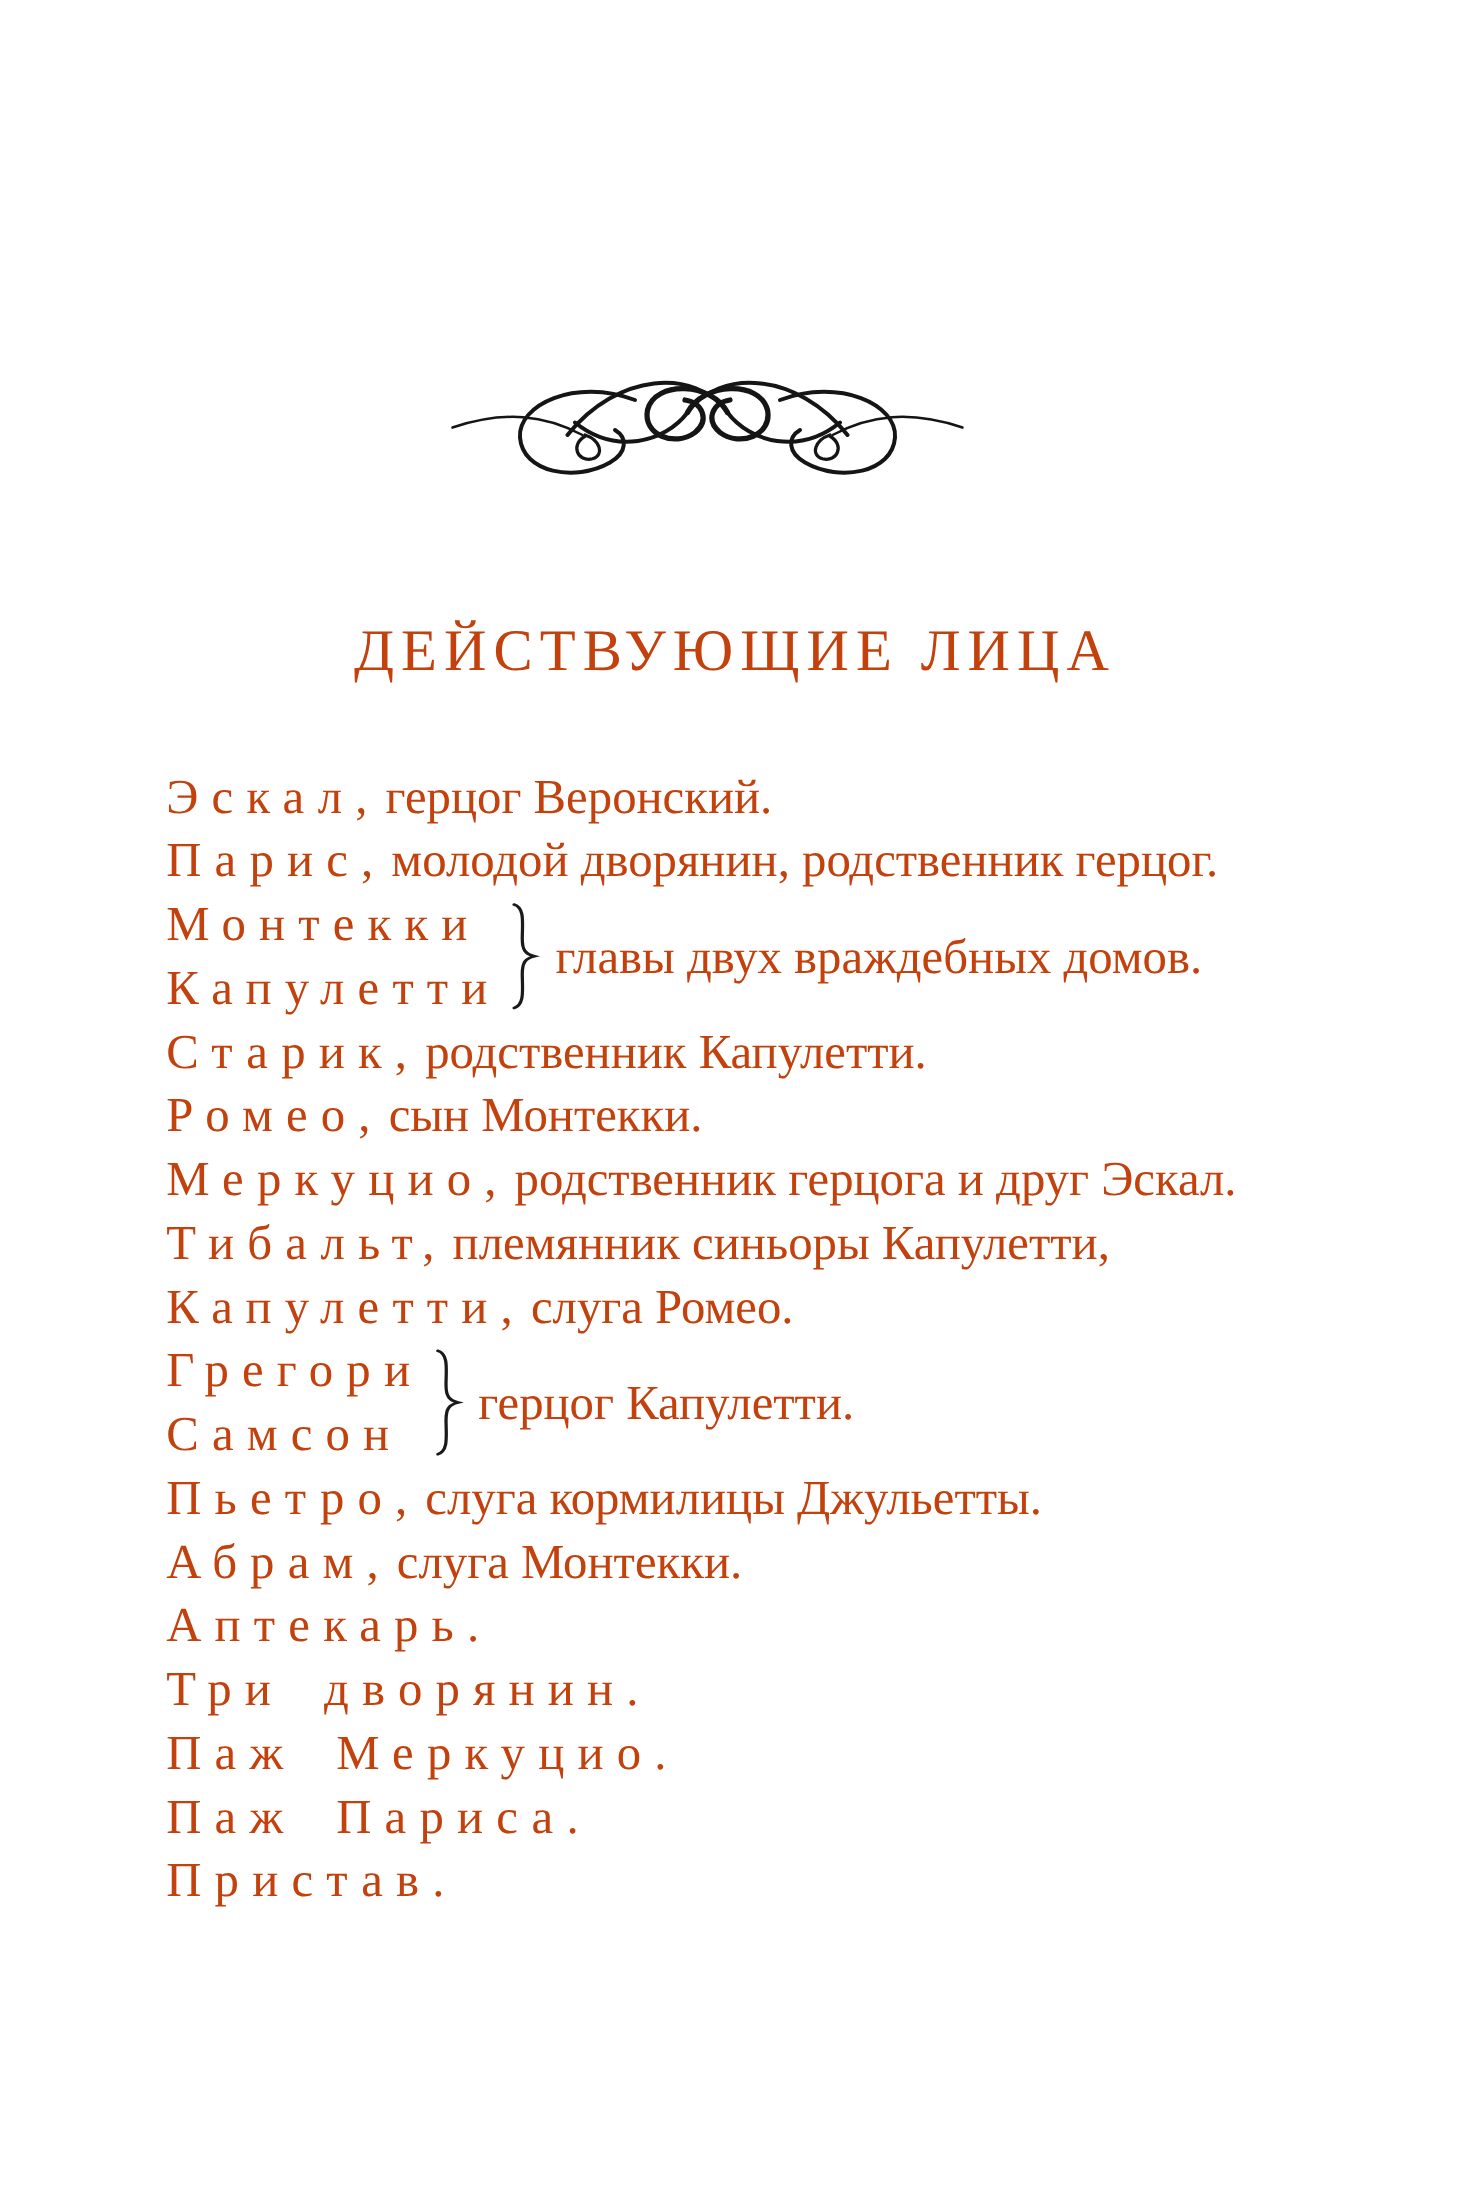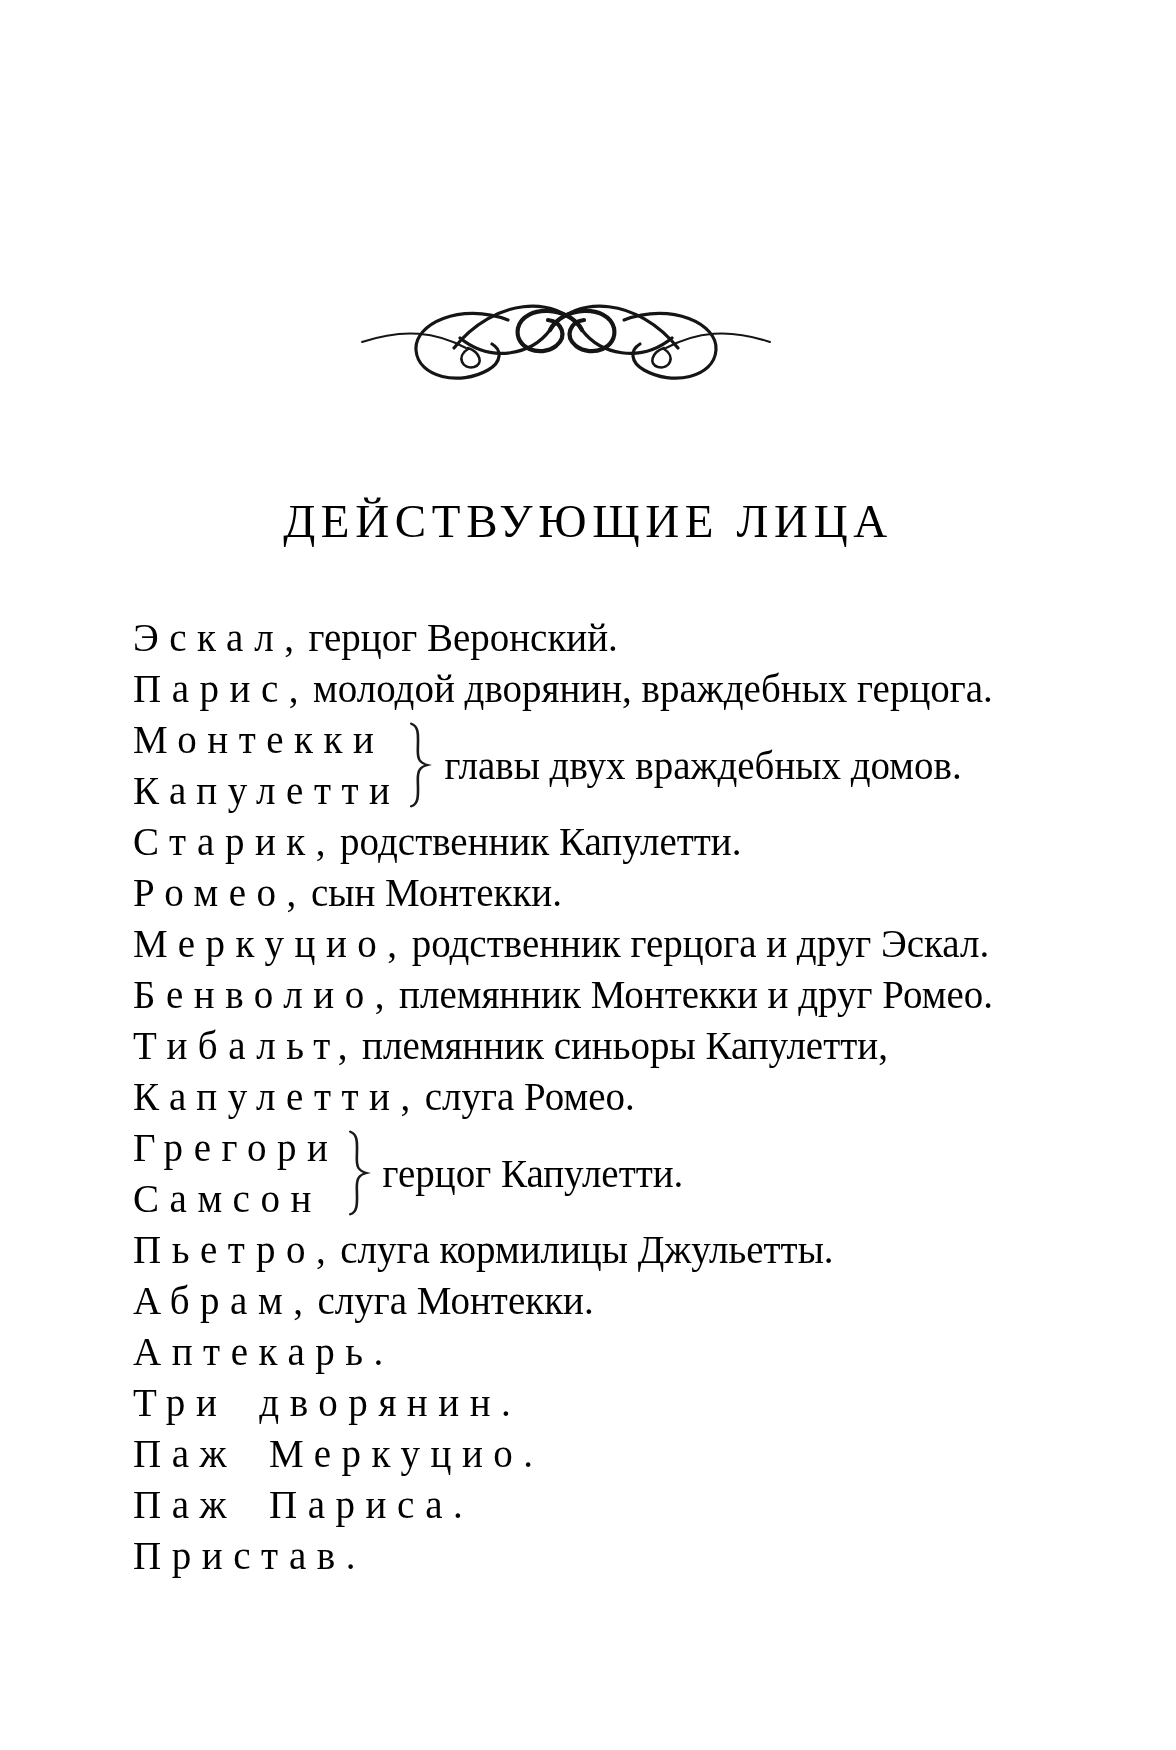--- a/index.html
+++ b/index.html
@@ -8,7 +8,7 @@
     width:1176px; height:1750px;
     margin:0 auto;
     background:#ffffff;
-    color:#000000;
+    color:#c2410c;
     font-family:"Liberation Serif", serif;
     overflow:hidden;
   }

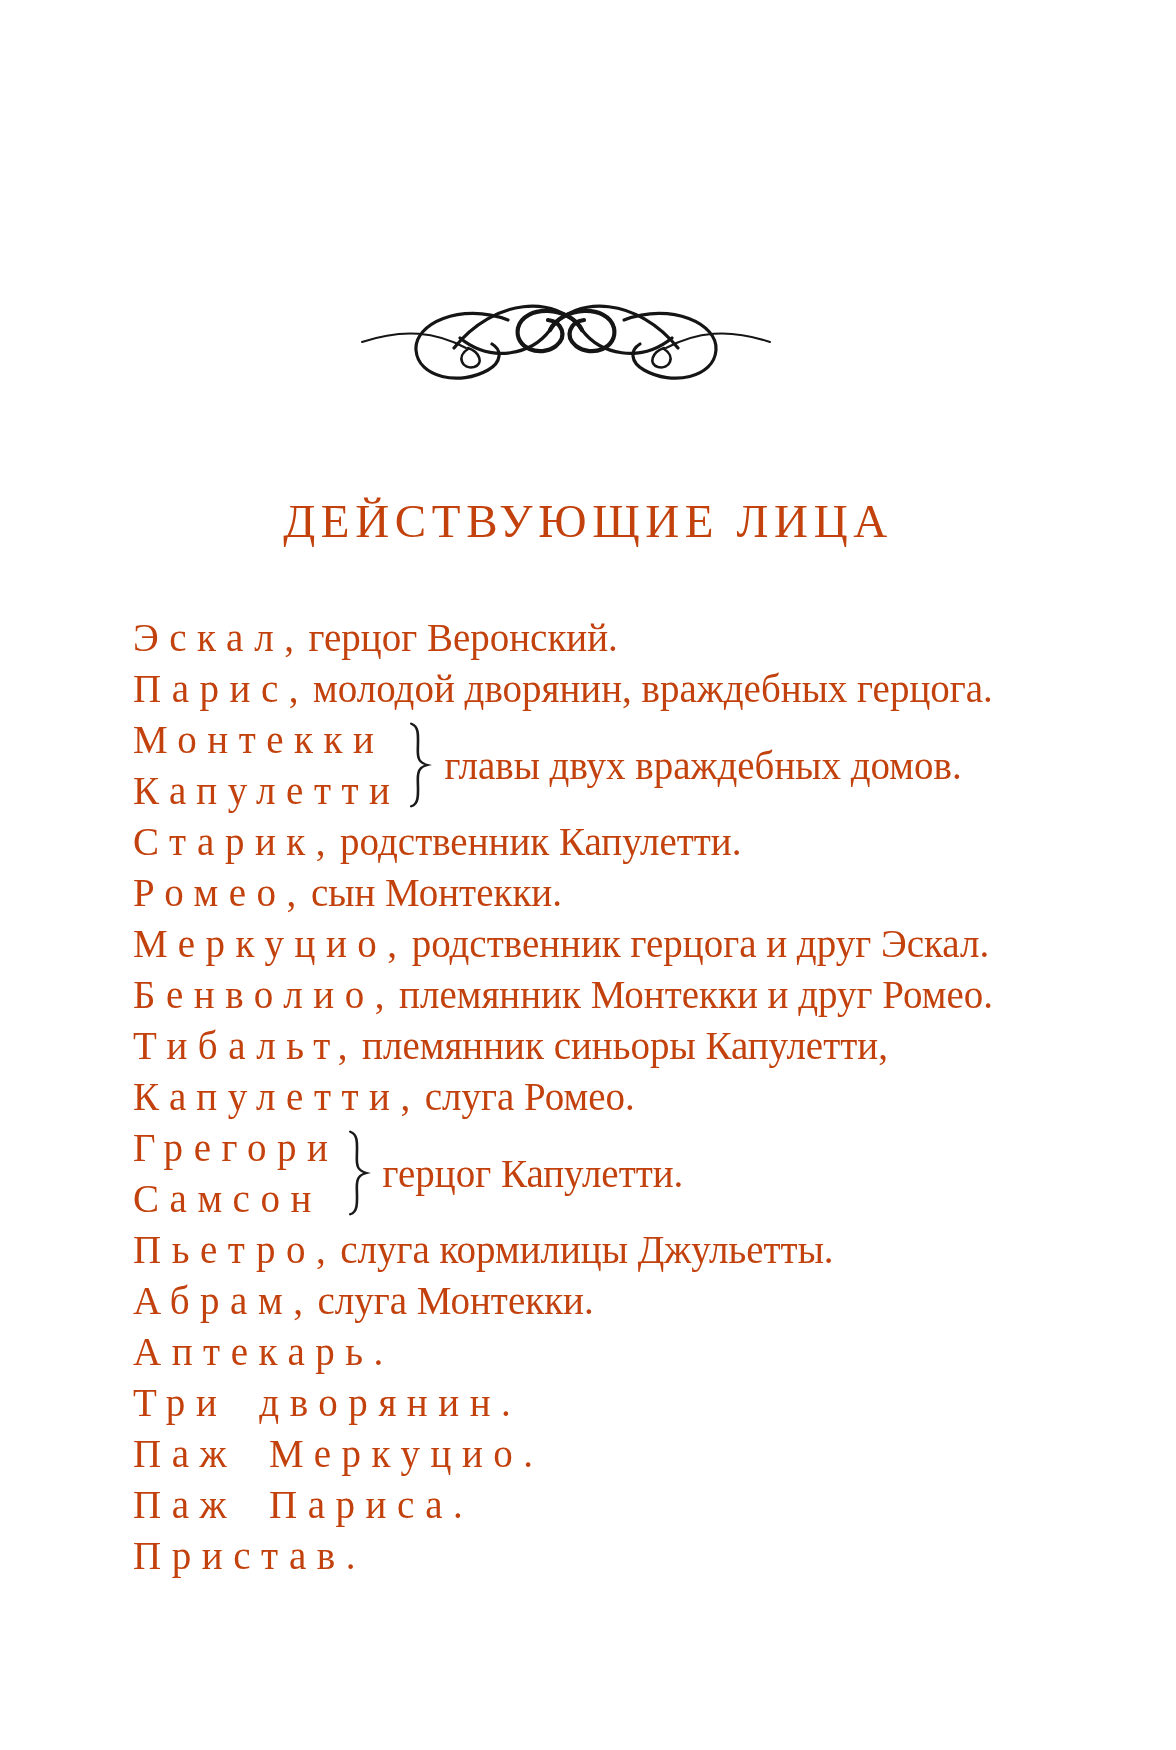--- a/index.html
+++ b/index.html
@@ -73,7 +73,7 @@
     </div>
 
     <div class="line">
-      <span class="nm">Парис,</span><span class="ds">молодой дворянин, враждебных герцога.</span>
+      <span class="nm">Парис,</span><span class="ds">молодой дворянин, родственник герцог.</span>
     </div>
 
     <div class="group">

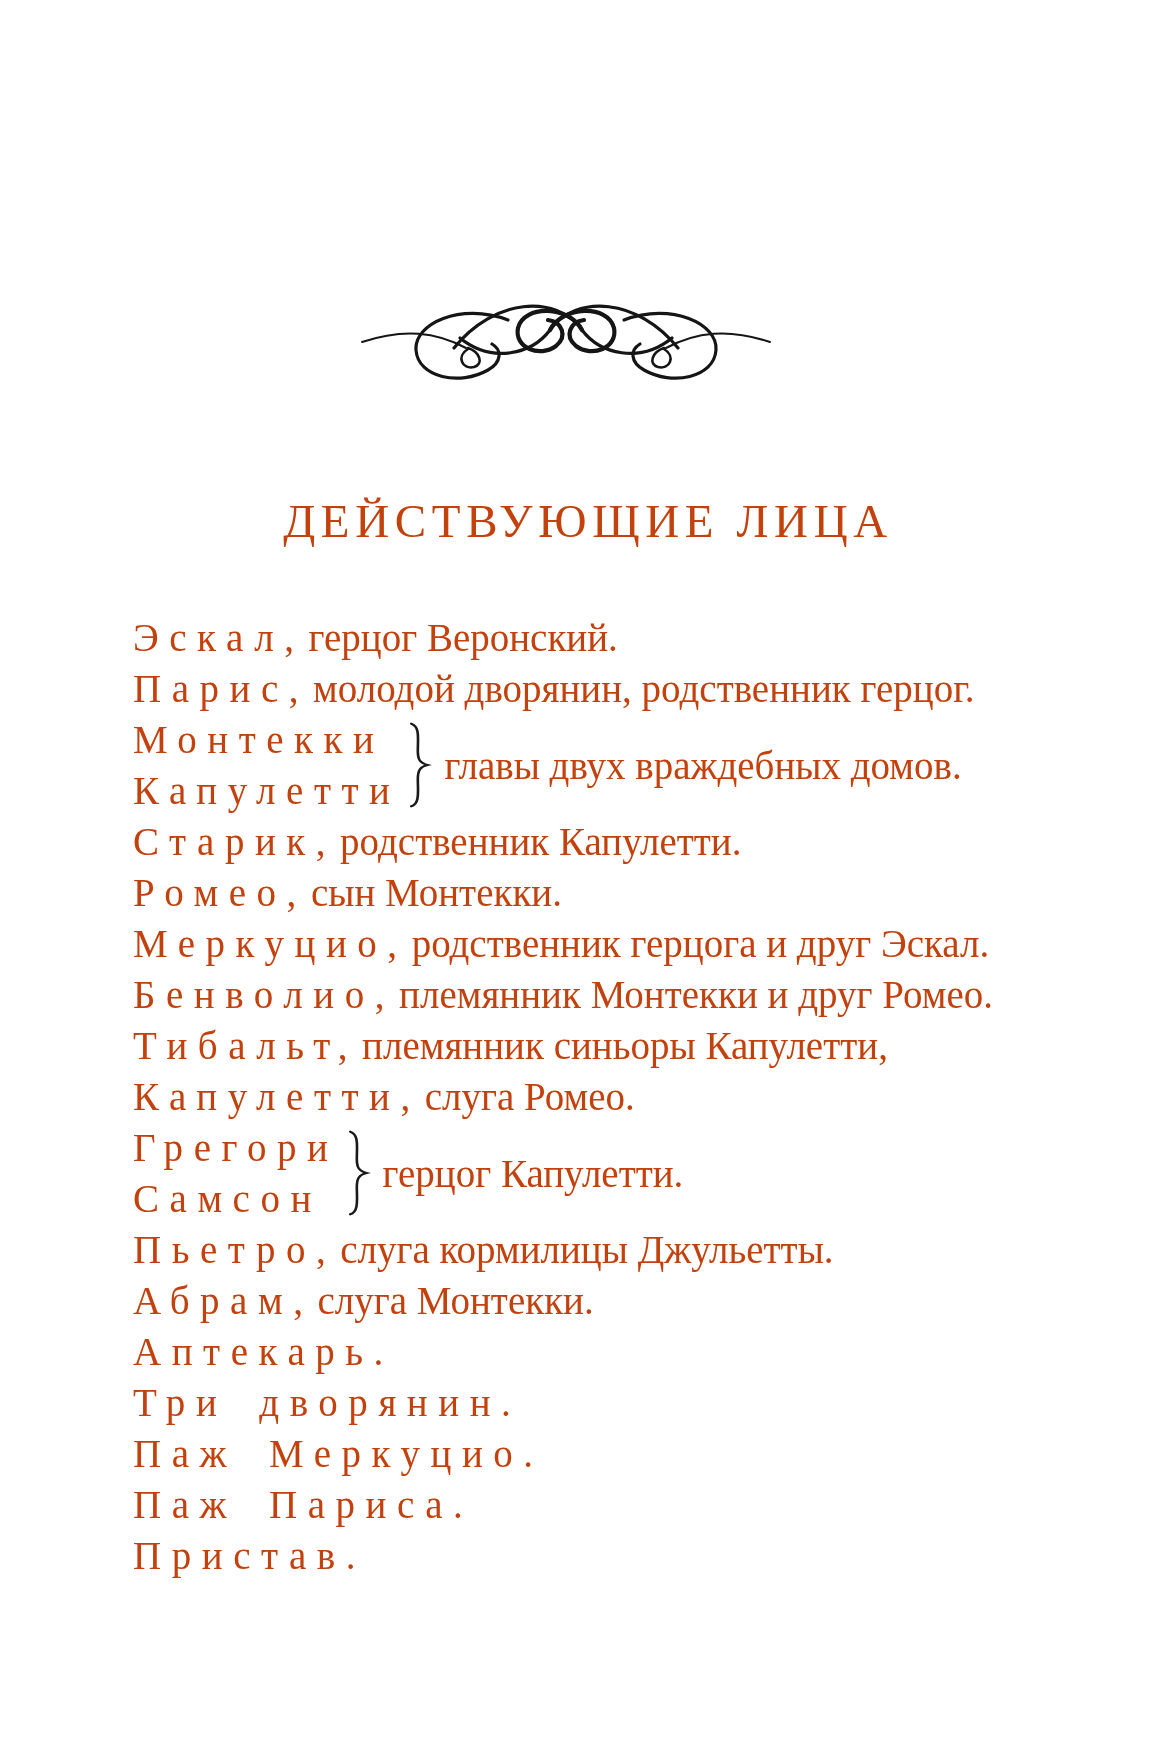--- a/index.html
+++ b/index.html
@@ -99,9 +99,6 @@
       <span class="nm">Меркуцио,</span><span class="ds">родственник герцога и друг Эскал.</span>
     </div>
 
-    <div class="line">
-      <span class="nm">Бенволио,</span><span class="ds">племянник Монтекки и друг Ромео.</span>
-    </div>
 
     <div class="line">
       <span class="nm">Тибальт,</span><span class="ds">племянник синьоры Капулетти,</span>

